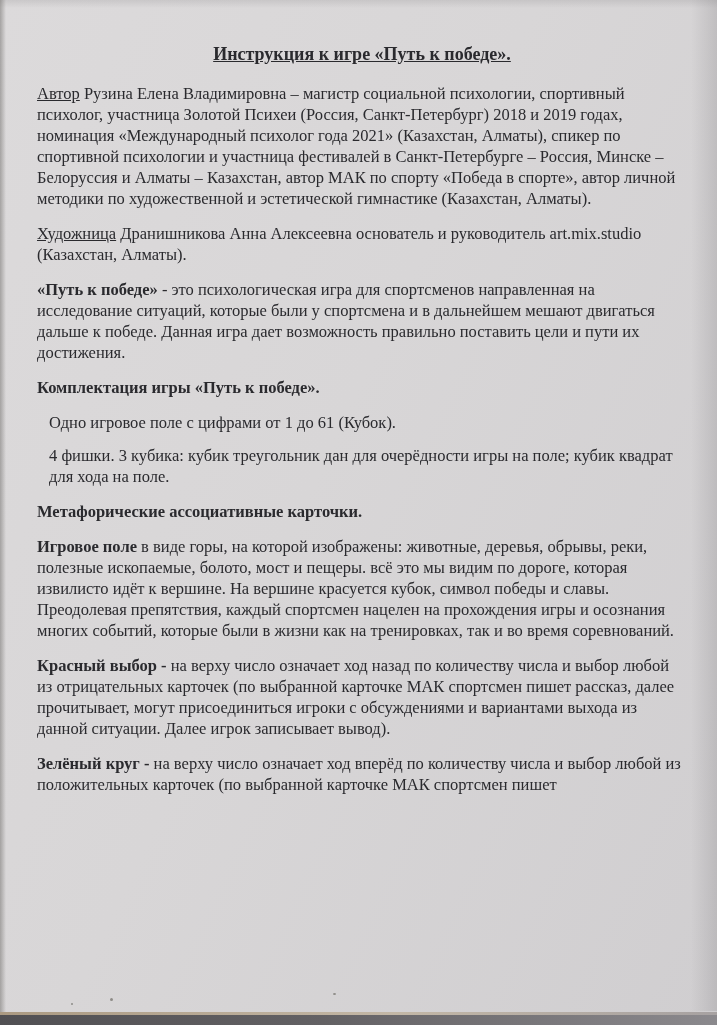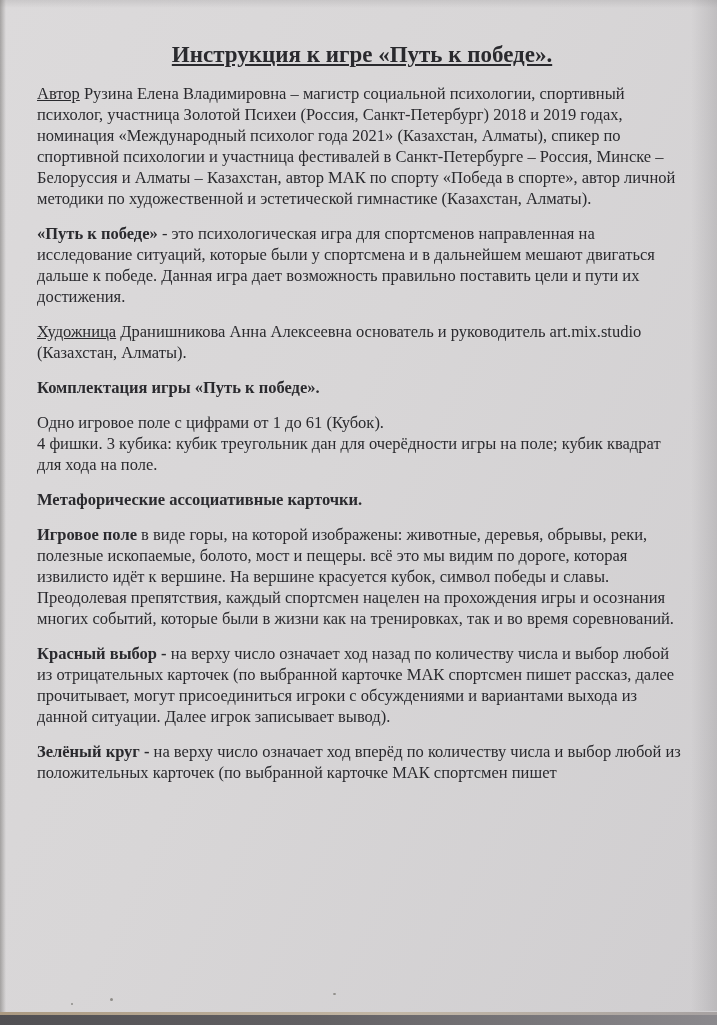--- a/index.html
+++ b/index.html
@@ -50,7 +50,7 @@
     text-align:center;
     font-weight:bold;
     text-decoration:underline;
-    font-size:23px;
+    font-size:18px;
     margin:0 0 18px 0;
   }
   .para { margin:0 0 14px 0; }

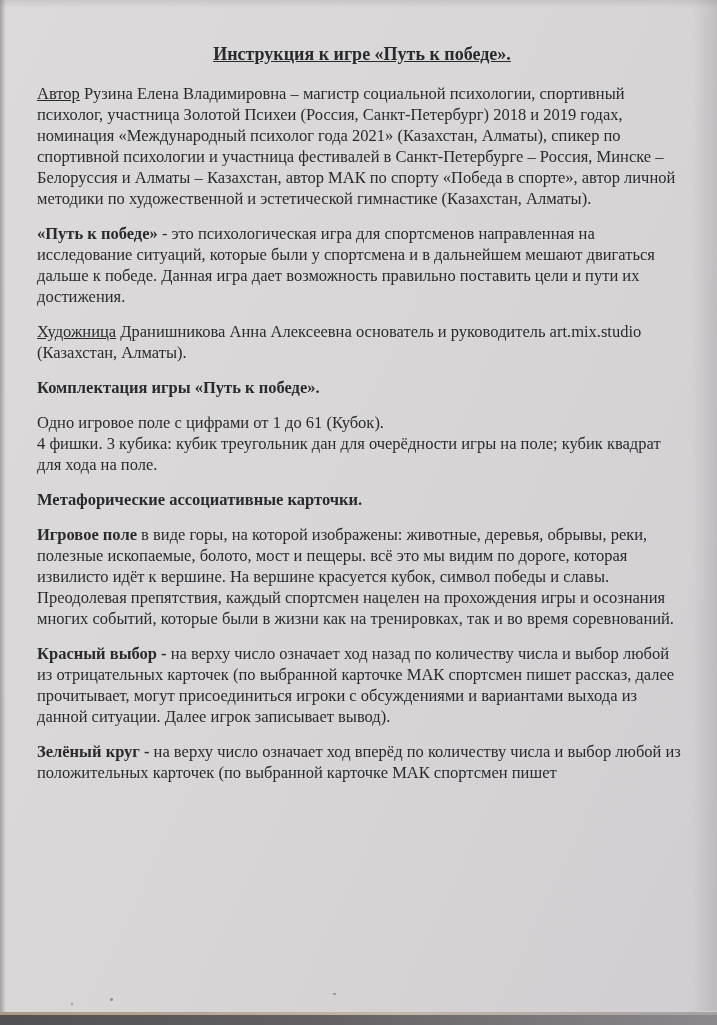--- a/index.html
+++ b/index.html
@@ -69,9 +69,9 @@
 
   <p class="para"><span class="lead-underline">Автор</span><span> Рузина Елена Владимировна – магистр социальной психологии, спортивный психолог, участница Золотой Психеи (Россия, Санкт-Петербург) 2018 и 2019 годах, номинация «Международный психолог года 2021» (Казахстан, Алматы), спикер по спортивной психологии и участница фестивалей в Санкт-Петербурге – Россия, Минске – Белоруссия и Алматы – Казахстан, автор МАК по спорту «Победа в спорте», автор личной методики по художественной и эстетической гимнастике (Казахстан, Алматы).</span></p>
 
+  <p class="para"><span class="lead-underline">Художница</span><span> Дранишникова Анна Алексеевна основатель и руководитель art.mix.studio (Казахстан, Алматы).</span></p>
+
   <p class="para"><span class="lead">«Путь к победе»</span><span> - это психологическая игра для спортсменов направленная на исследование ситуаций, которые были у спортсмена и в дальнейшем мешают двигаться дальше к победе. Данная игра дает возможность правильно поставить цели и пути их достижения.</span></p>
-
-  <p class="para"><span class="lead-underline">Художница</span><span> Дранишникова Анна Алексеевна основатель и руководитель art.mix.studio (Казахстан, Алматы).</span></p>
 
 
   <p class="heading">Комплектация игры «Путь к победе».</p>

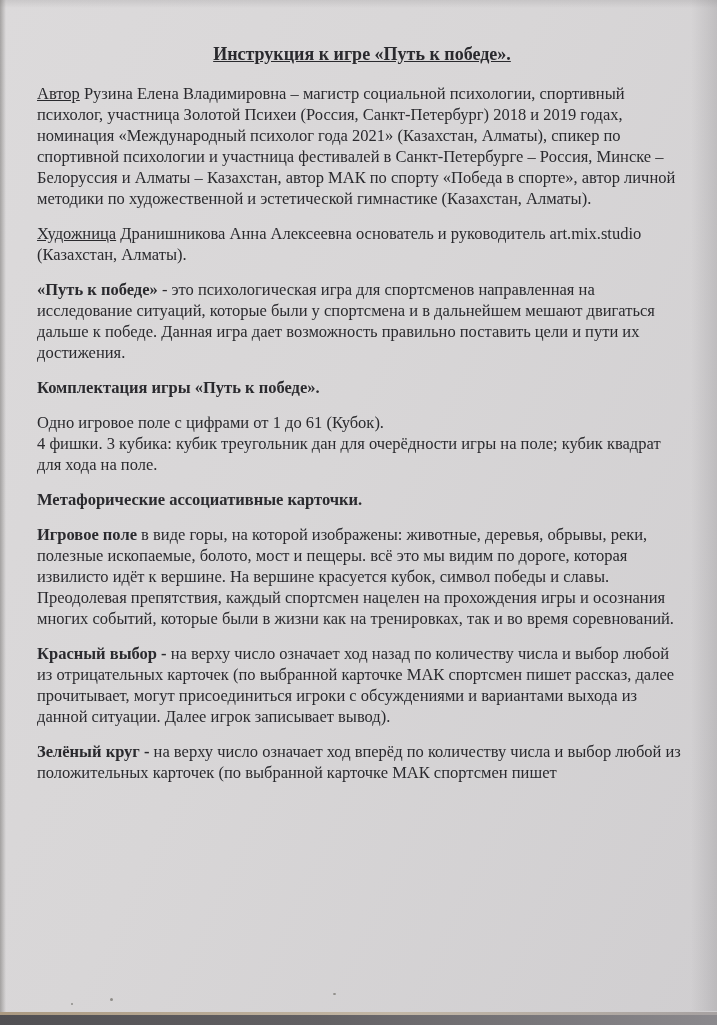--- a/index.html
+++ b/index.html
@@ -57,7 +57,7 @@
   .lead { font-weight:bold; }
   .lead-underline { font-weight:normal; text-decoration:underline; }
   .heading { font-weight:bold; margin:0 0 14px 0; }
-  .line { margin:0; }
+  .line { margin:12px; }
   .block { margin:0 0 14px 0; }
 </style>
 </head>

